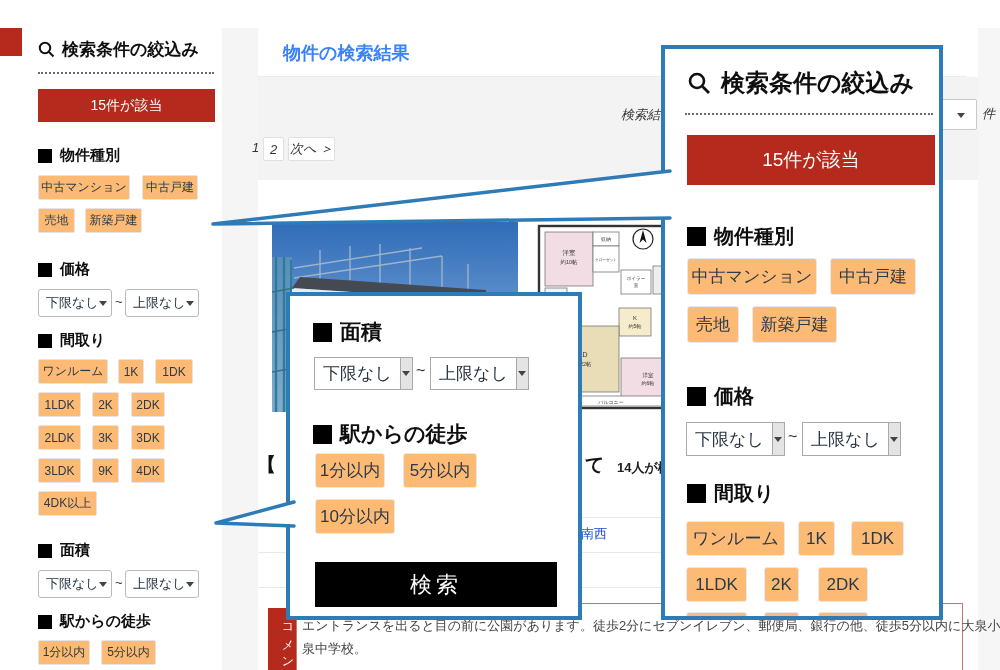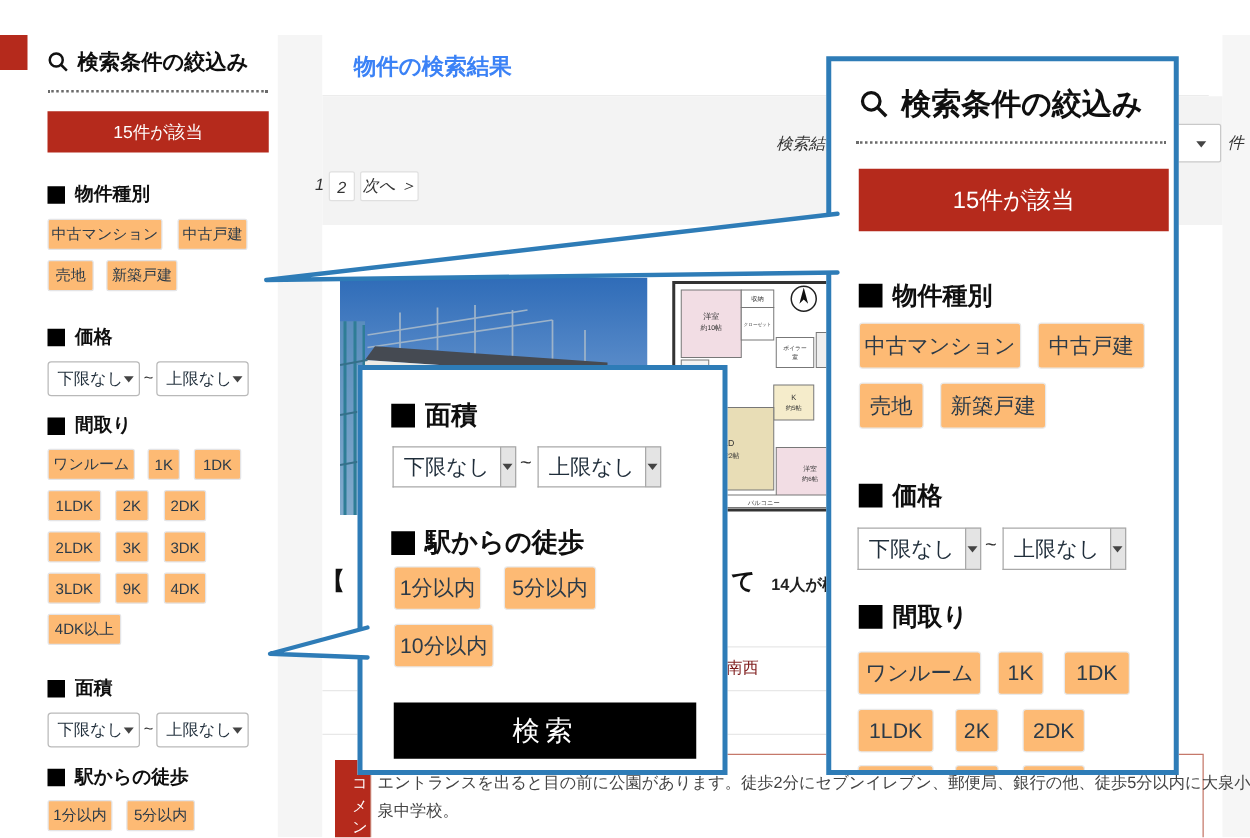--- a/index.html
+++ b/index.html
@@ -233,7 +233,7 @@
   <div class="hline" style="left:258px;top:517px;width:682px;"></div>
   <div class="hline" style="left:258px;top:552px;width:682px;"></div>
   <div class="hline" style="left:258px;top:587px;width:682px;"></div>
-  <div class="abs" style="left:581px;top:525px;font-size:13px;color:#7f1d1d;">南西</div>
+  <div class="abs" style="left:581px;top:525px;font-size:13px;color:#1d4ed8;">南西</div>
 
   <div class="abs" style="left:296px;top:603px;width:667px;height:80px;background:#fff;border:1px solid #c5786a;"></div>
   <div class="abs vlabel" style="left:268px;top:608px;width:28px;height:75px;background:#b52a1c;color:#fff;font-size:12px;padding-top:6px;text-align:center;box-sizing:border-box;">コメント</div>

